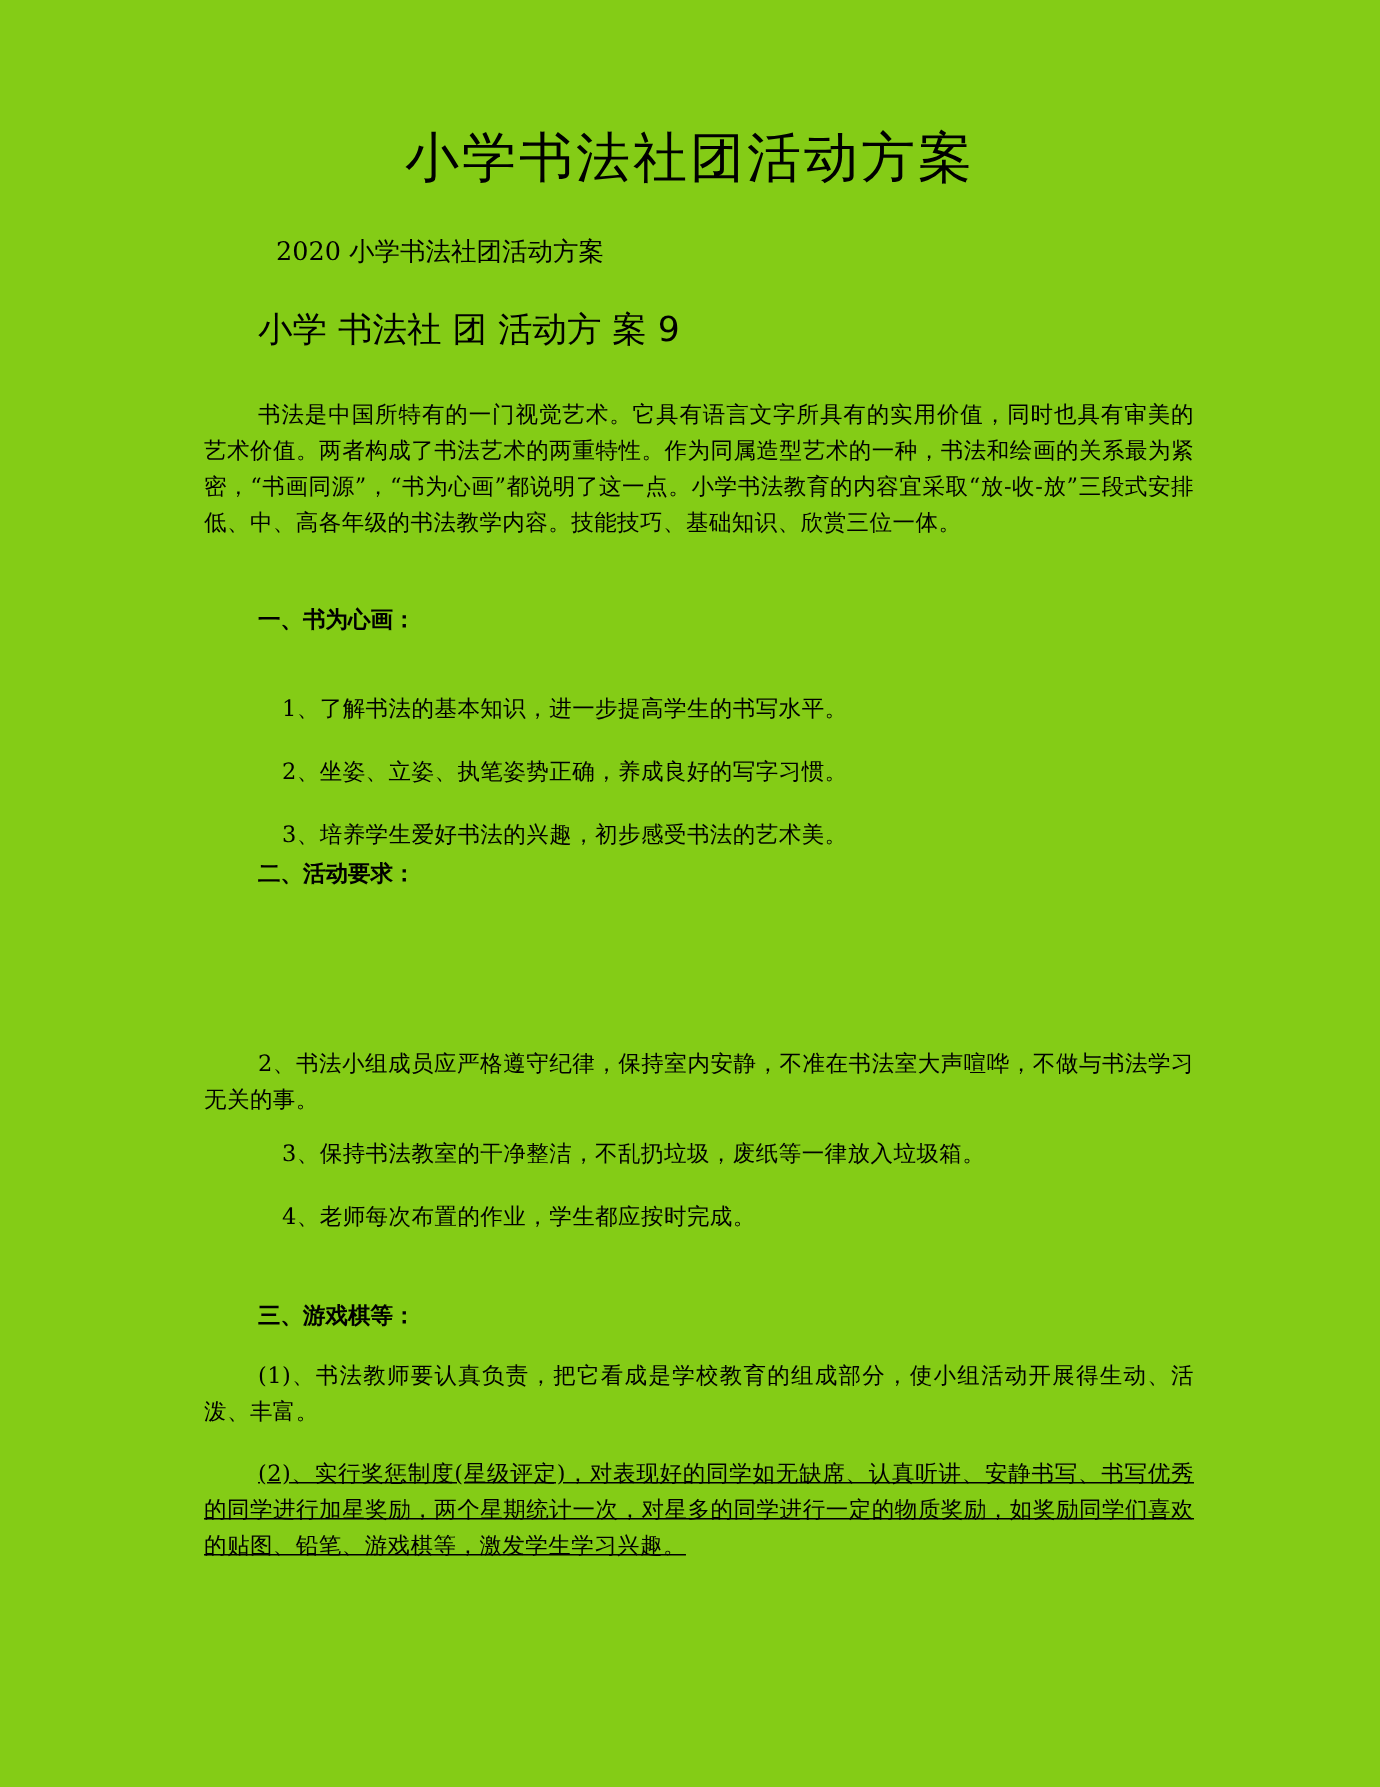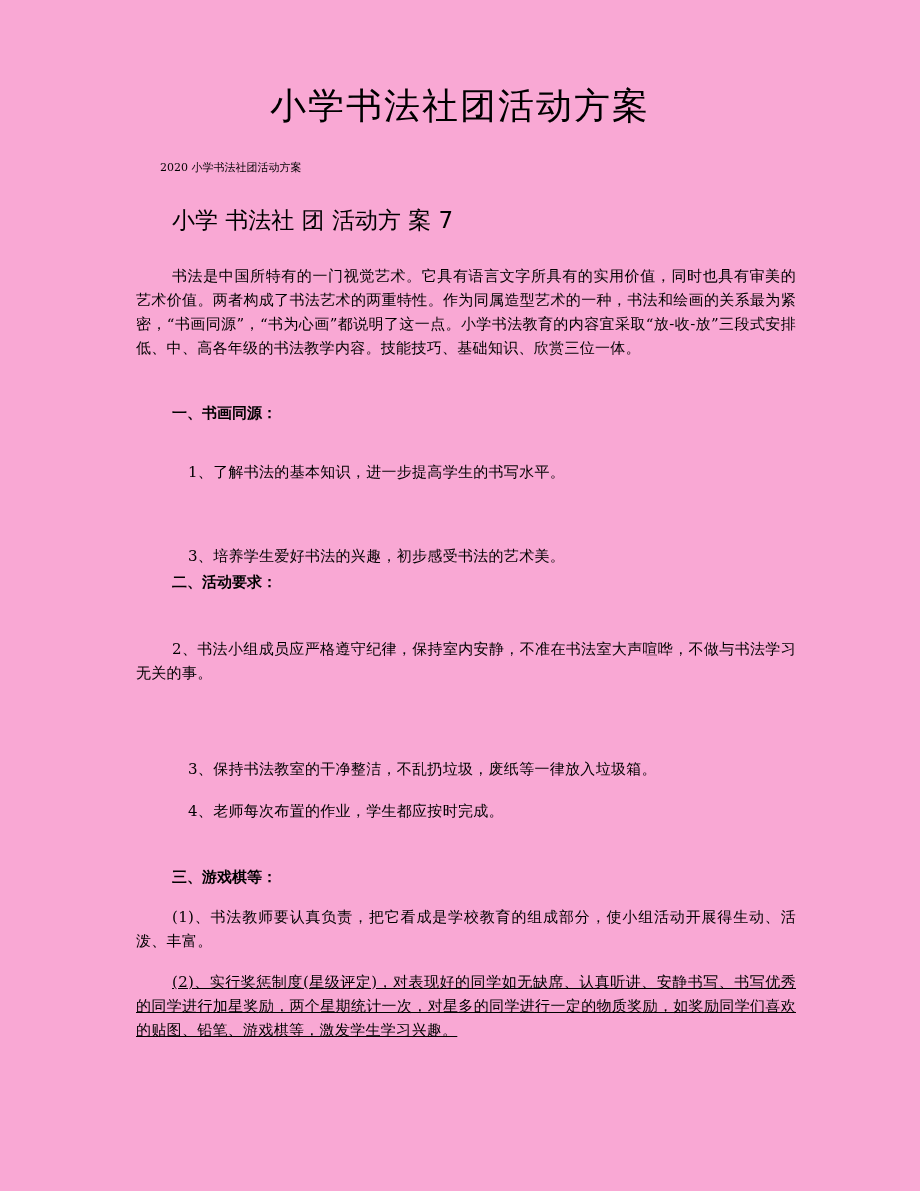--- a/index.html
+++ b/index.html
@@ -21,7 +21,7 @@
       top: 0;
       width: 920px;
       height: 1191px;
-      background: #f9a8d4;
+      background: #84cc16;
     }
     .title {
       position: absolute;

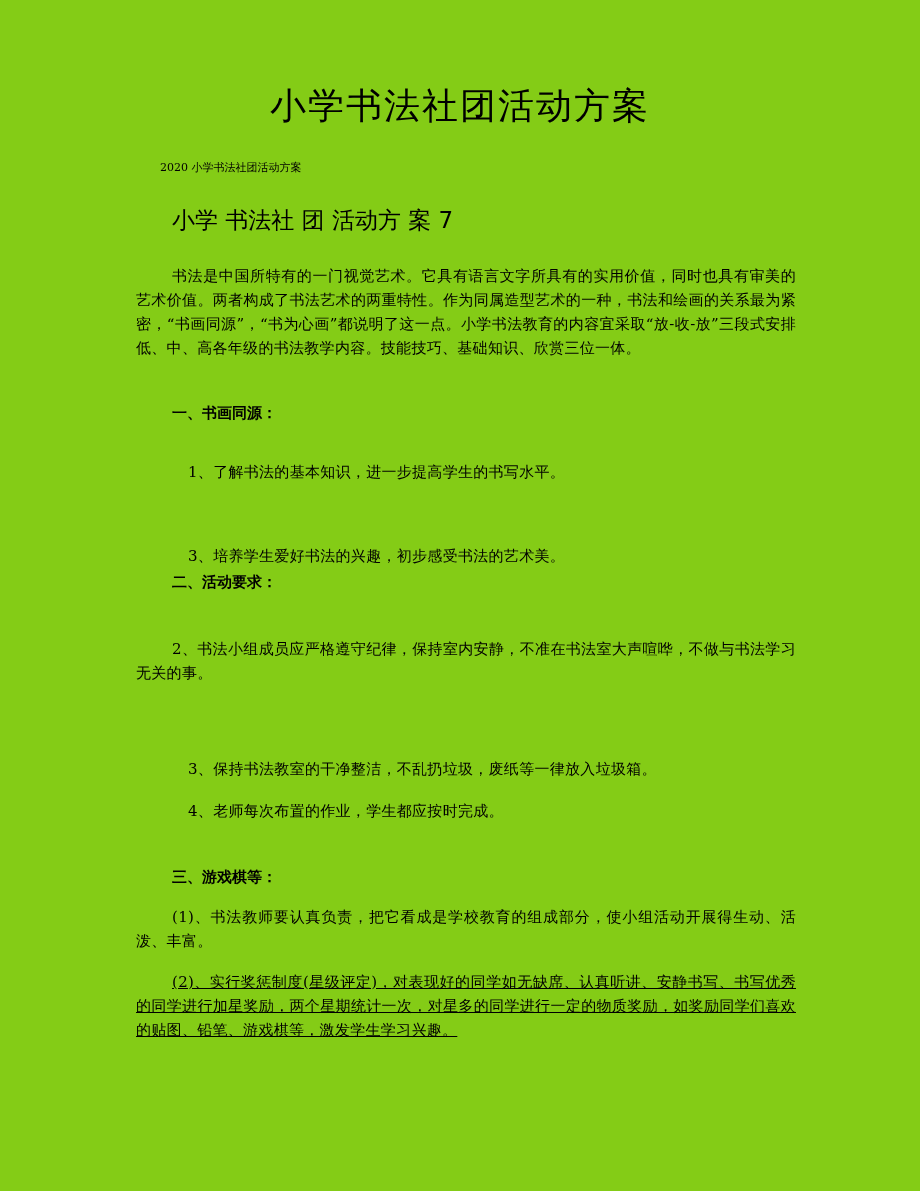--- a/index.html
+++ b/index.html
@@ -38,9 +38,9 @@
     }
     .subtitle {
       position: absolute;
-      left: 160px;
+      left: 184px;
       top: 157px;
-      font-size: 11px;
+      font-size: 17px;
       line-height: 22px;
       margin: 0;
       text-align: right;

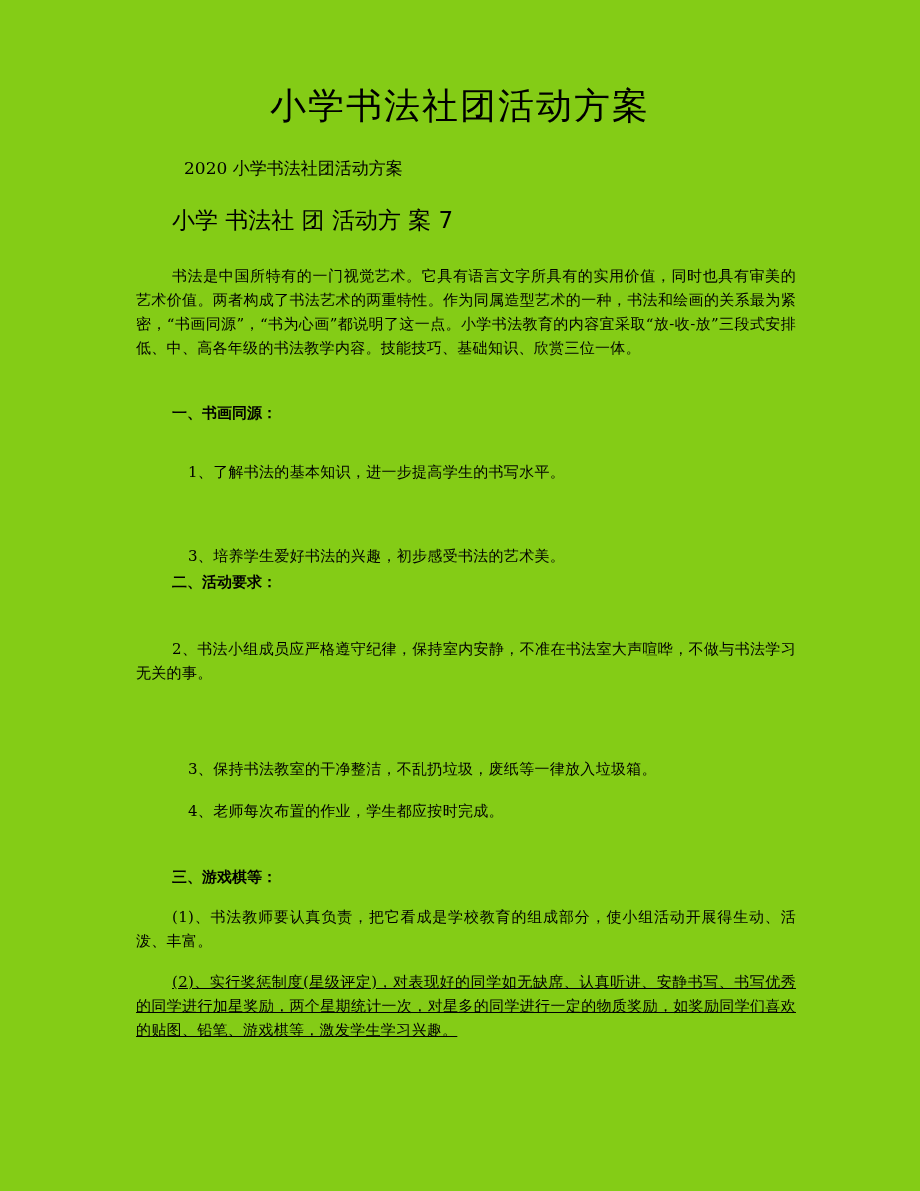--- a/index.html
+++ b/index.html
@@ -93,7 +93,7 @@
 
   <p class="subtitle">2020 小学书法社团活动方案</p>
 
-  <h2 class="h2">小学 书法社 团 活动方 案 7</h2>
+  <h2 class="h2">小学 书法社 团 活动方 案 9</h2>
 
   <p class="para" style="top:264px;">书法是中国所特有的一门视觉艺术。它具有语言文字所具有的实用价值，同时也具有审美的艺术价值。两者构成了书法艺术的两重特性。作为同属造型艺术的一种，书法和绘画的关系最为紧密，“书画同源”，“书为心画”都说明了这一点。小学书法教育的内容宜采取“放-收-放”三段式安排低、中、高各年级的书法教学内容。技能技巧、基础知识、欣赏三位一体。</p>
 

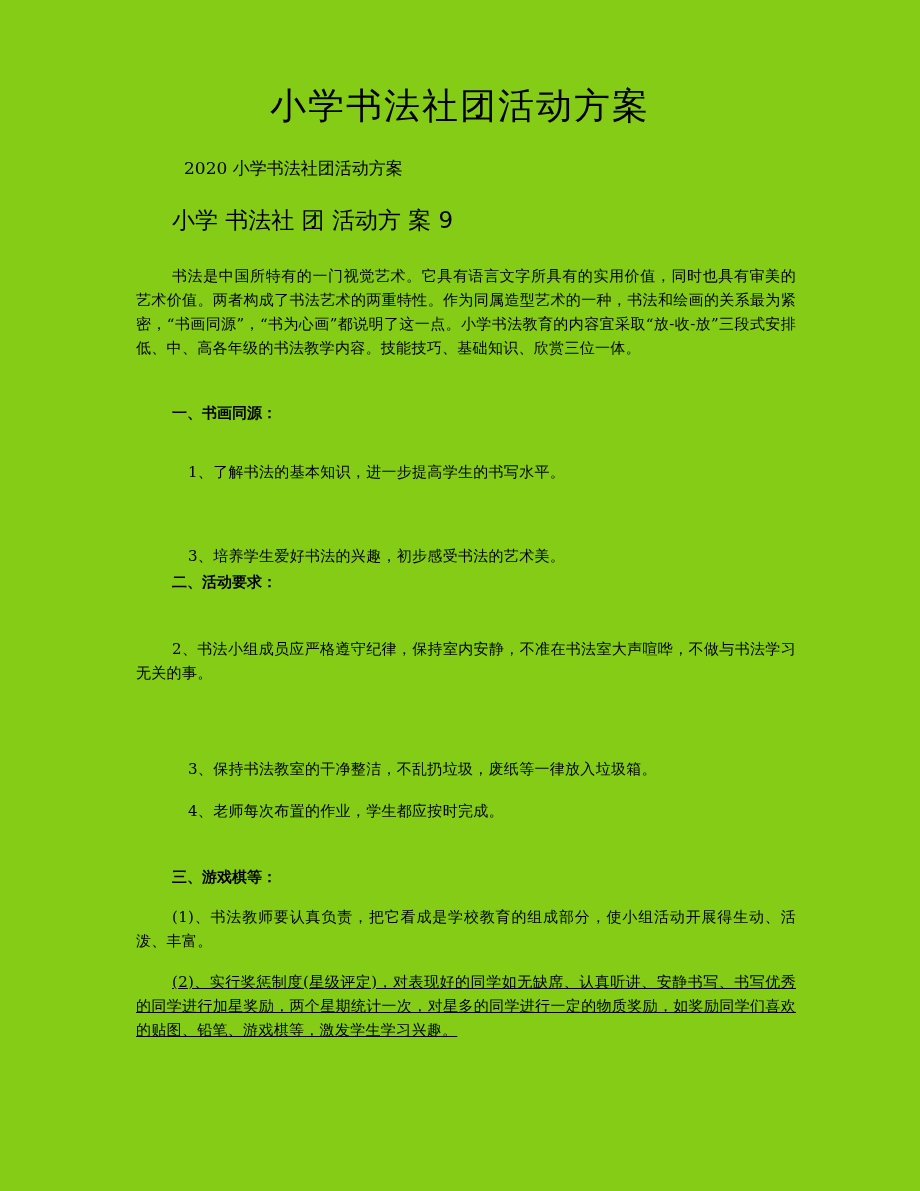--- a/index.html
+++ b/index.html
@@ -97,7 +97,7 @@
 
   <p class="para" style="top:264px;">书法是中国所特有的一门视觉艺术。它具有语言文字所具有的实用价值，同时也具有审美的艺术价值。两者构成了书法艺术的两重特性。作为同属造型艺术的一种，书法和绘画的关系最为紧密，“书画同源”，“书为心画”都说明了这一点。小学书法教育的内容宜采取“放-收-放”三段式安排低、中、高各年级的书法教学内容。技能技巧、基础知识、欣赏三位一体。</p>
 
-  <p class="section" style="top:402px;">一、书画同源：</p>
+  <p class="section" style="top:402px;">一、书为心画：</p>
   <p class="item" style="top:445px;">1、了解书法的基本知识，进一步提高学生的书写水平。</p>
   <p class="item" style="top:529px;">3、培养学生爱好书法的兴趣，初步感受书法的艺术美。</p>
 

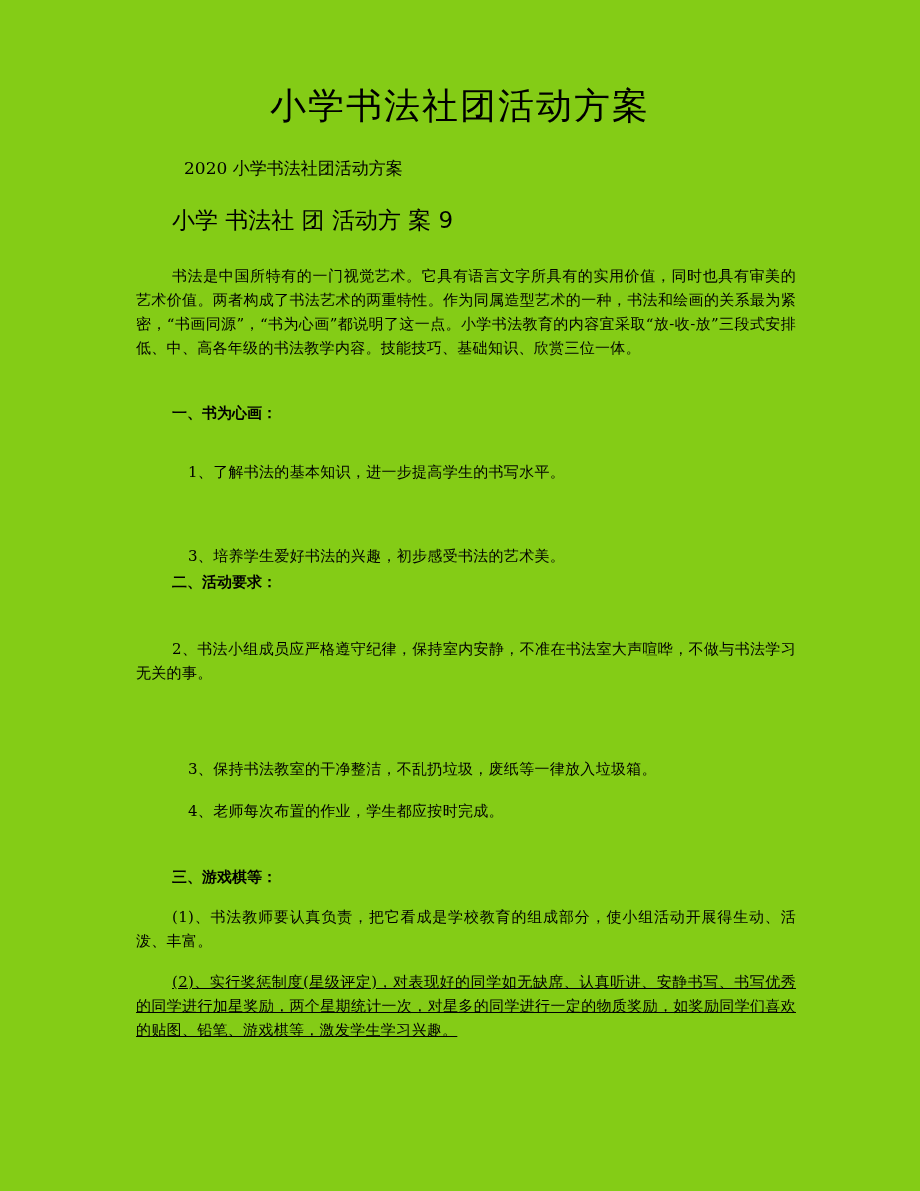--- a/index.html
+++ b/index.html
@@ -99,6 +99,7 @@
 
   <p class="section" style="top:402px;">一、书为心画：</p>
   <p class="item" style="top:445px;">1、了解书法的基本知识，进一步提高学生的书写水平。</p>
+  <p class="item" style="top:487px;">2、坐姿、立姿、执笔姿势正确，养成良好的写字习惯。</p>
   <p class="item" style="top:529px;">3、培养学生爱好书法的兴趣，初步感受书法的艺术美。</p>
 
   <p class="section" style="top:571px;">二、活动要求：</p>

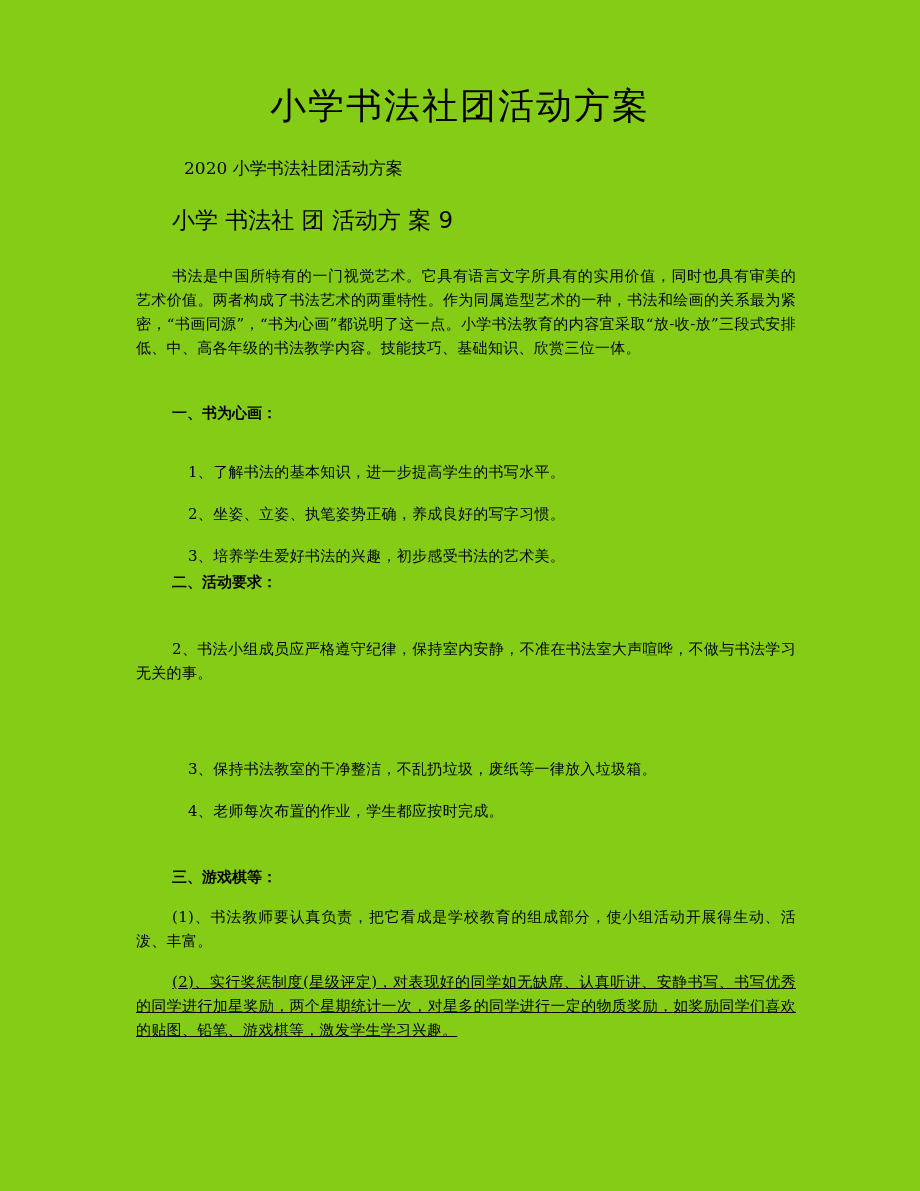--- a/index.html
+++ b/index.html
@@ -103,7 +103,7 @@
   <p class="item" style="top:529px;">3、培养学生爱好书法的兴趣，初步感受书法的艺术美。</p>
 
   <p class="section" style="top:571px;">二、活动要求：</p>
-  <p class="para" style="top:637px;">2、书法小组成员应严格遵守纪律，保持室内安静，不准在书法室大声喧哗，不做与书法学习无关的事。</p>
+  <p class="para" style="top:697px;">2、书法小组成员应严格遵守纪律，保持室内安静，不准在书法室大声喧哗，不做与书法学习无关的事。</p>
   <p class="item" style="top:742px;">3、保持书法教室的干净整洁，不乱扔垃圾，废纸等一律放入垃圾箱。</p>
   <p class="item" style="top:784px;">4、老师每次布置的作业，学生都应按时完成。</p>
 

